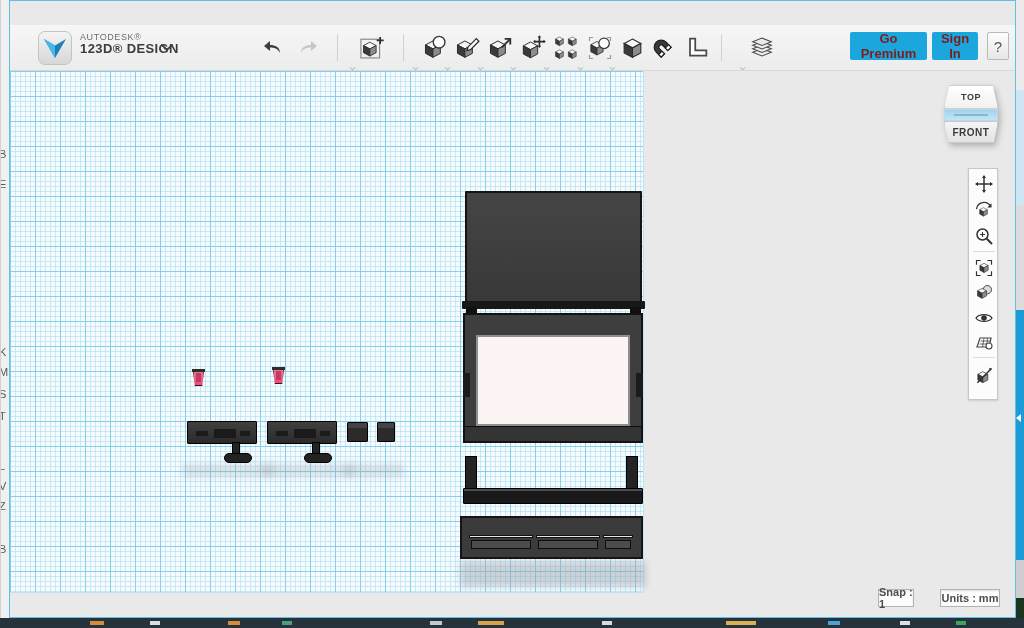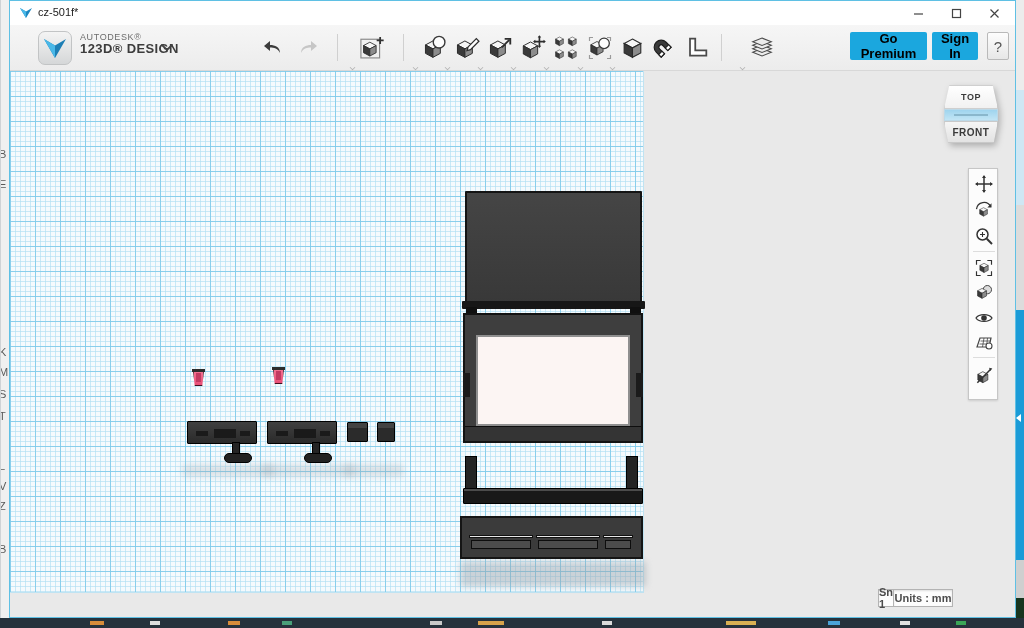--- a/index.html
+++ b/index.html
@@ -172,30 +172,6 @@
 
   <div id="app">
 
-    <div id="titlebar">
-      <svg id="app-logo-small" width="14" height="14" viewBox="0 0 14 14">
-        <path d="M1 2 7 12 13 2 7 5.5Z" fill="#1d86c0"></path>
-        <path d="M1 2 7 5.5 7 12Z" fill="#49b8e8"></path>
-      </svg>
-      <span id="title-text">cz-501f*</span>
-      <div id="win-controls">
-        <div class="win-btn">
-          <svg width="11" height="11" viewBox="0 0 11 11">
-              <line x1="1" y1="6" x2="10" y2="6" stroke="#444" stroke-width="1.2"></line>
-            </svg>
-        </div>
-        <div class="win-btn">
-          <svg width="11" height="11" viewBox="0 0 11 11">
-              <rect x="1.5" y="1.5" width="8" height="8" fill="none" stroke="#444" stroke-width="1.2"></rect>
-            </svg>
-        </div>
-        <div class="win-btn">
-          <svg width="11" height="11" viewBox="0 0 11 11">
-              <path d="M1.5 1.5 9.5 9.5M9.5 1.5 1.5 9.5" stroke="#444" stroke-width="1.2"></path>
-            </svg>
-        </div>
-      </div>
-    </div>
 
     <div id="toolbar">
 

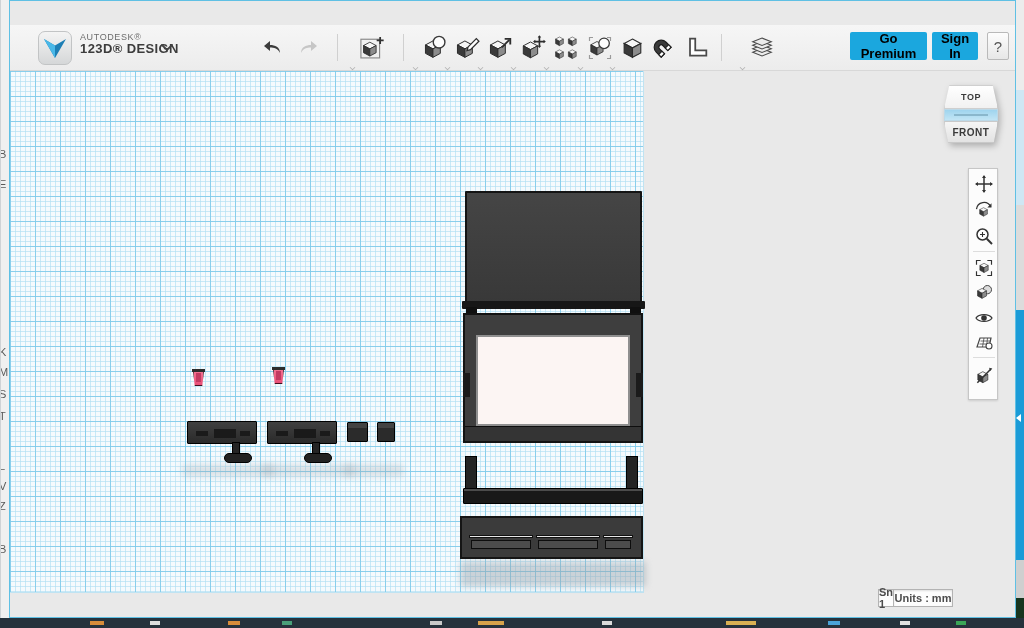--- a/index.html
+++ b/index.html
@@ -42,7 +42,7 @@
   .tb-sep { position:absolute; top:9px; width:1px; height:27px; background:#d0d0d0; }
   .tb-caret { position:absolute; top:40px; width:5px; height:5px; border-right:1px solid #b0b0b0; border-bottom:1px solid #b0b0b0; transform:rotate(45deg) scale(.8); }
   .cta { position:absolute; top:7px; height:28px; border:none; border-radius:2px;
-    color:#000000; font-weight:bold; font-size:13px; font-family:"Liberation Sans",sans-serif;
+    color:#7f1d1d; font-weight:bold; font-size:13px; font-family:"Liberation Sans",sans-serif;
     display:flex; align-items:center; justify-content:center; padding:0 10px; }
   #help-btn { position:absolute; left:977px; top:7px; width:22px; height:28px; border:1px solid #b9b9b9; border-radius:2px;
     background:linear-gradient(#fdfdfd,#e7e7e7); color:#555; font-size:15px; display:flex; align-items:center; justify-content:center; }

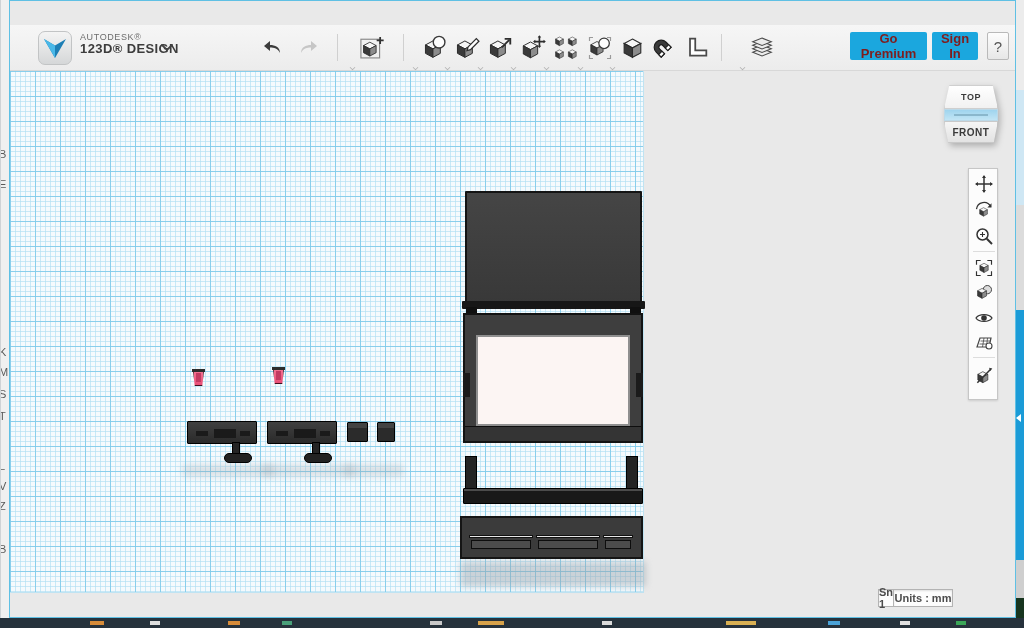--- a/index.html
+++ b/index.html
@@ -125,7 +125,7 @@
     box-shadow:inset 0 1px 2px rgba(0,0,0,.12); display:flex; align-items:center; justify-content:center;
     font-size:11px; font-weight:bold; color:#4c4c4c; }
   #snap-box { left:868px; width:36px; }
-  #units-box { left:883px; width:60px; }
+  #units-box { left:930px; width:60px; }
 
   svg { display:block; }
 </style>

